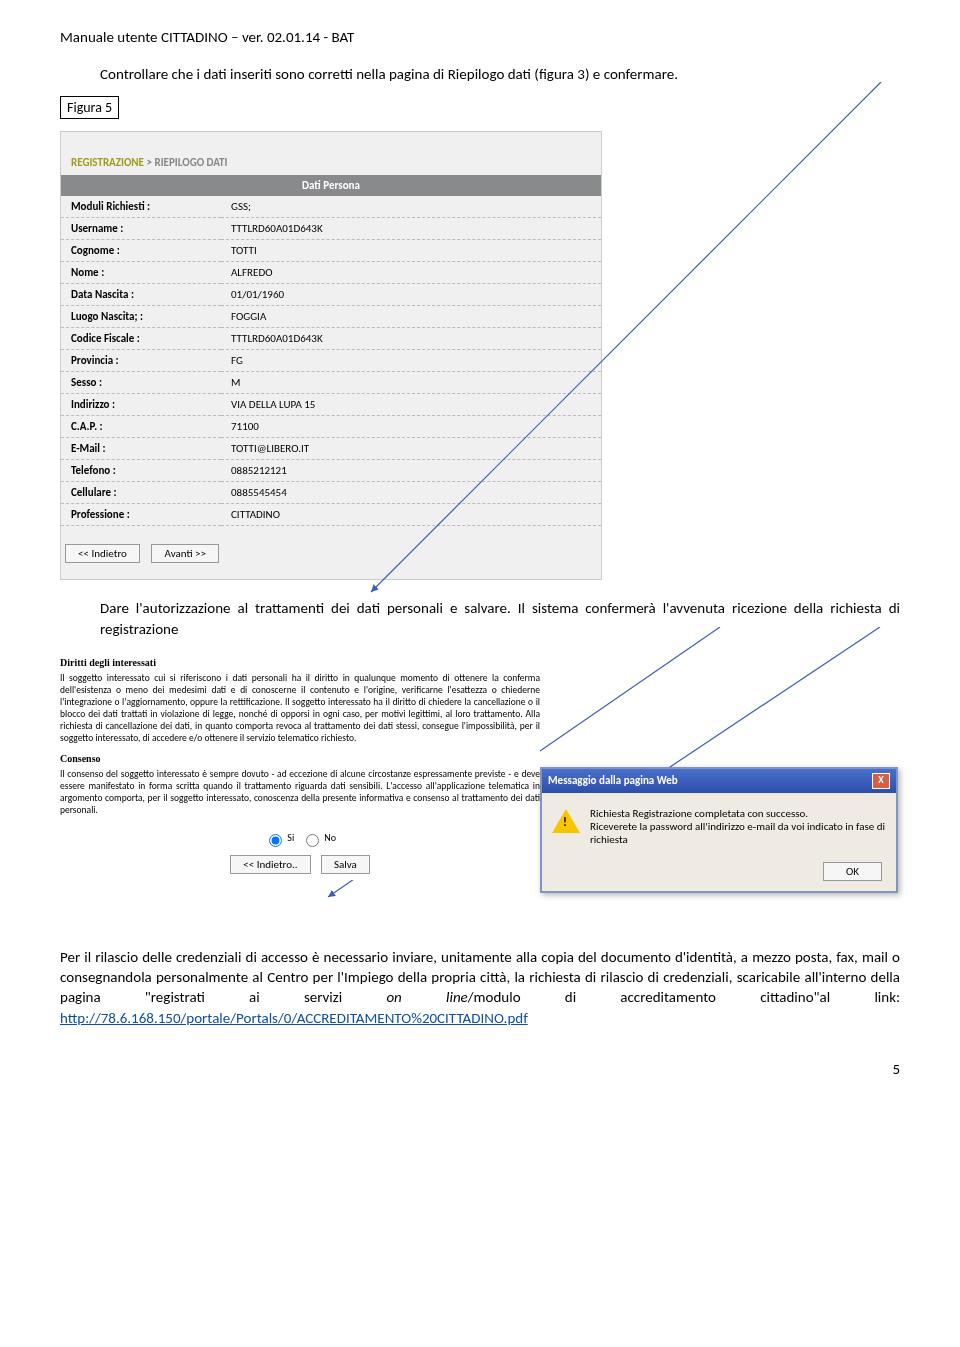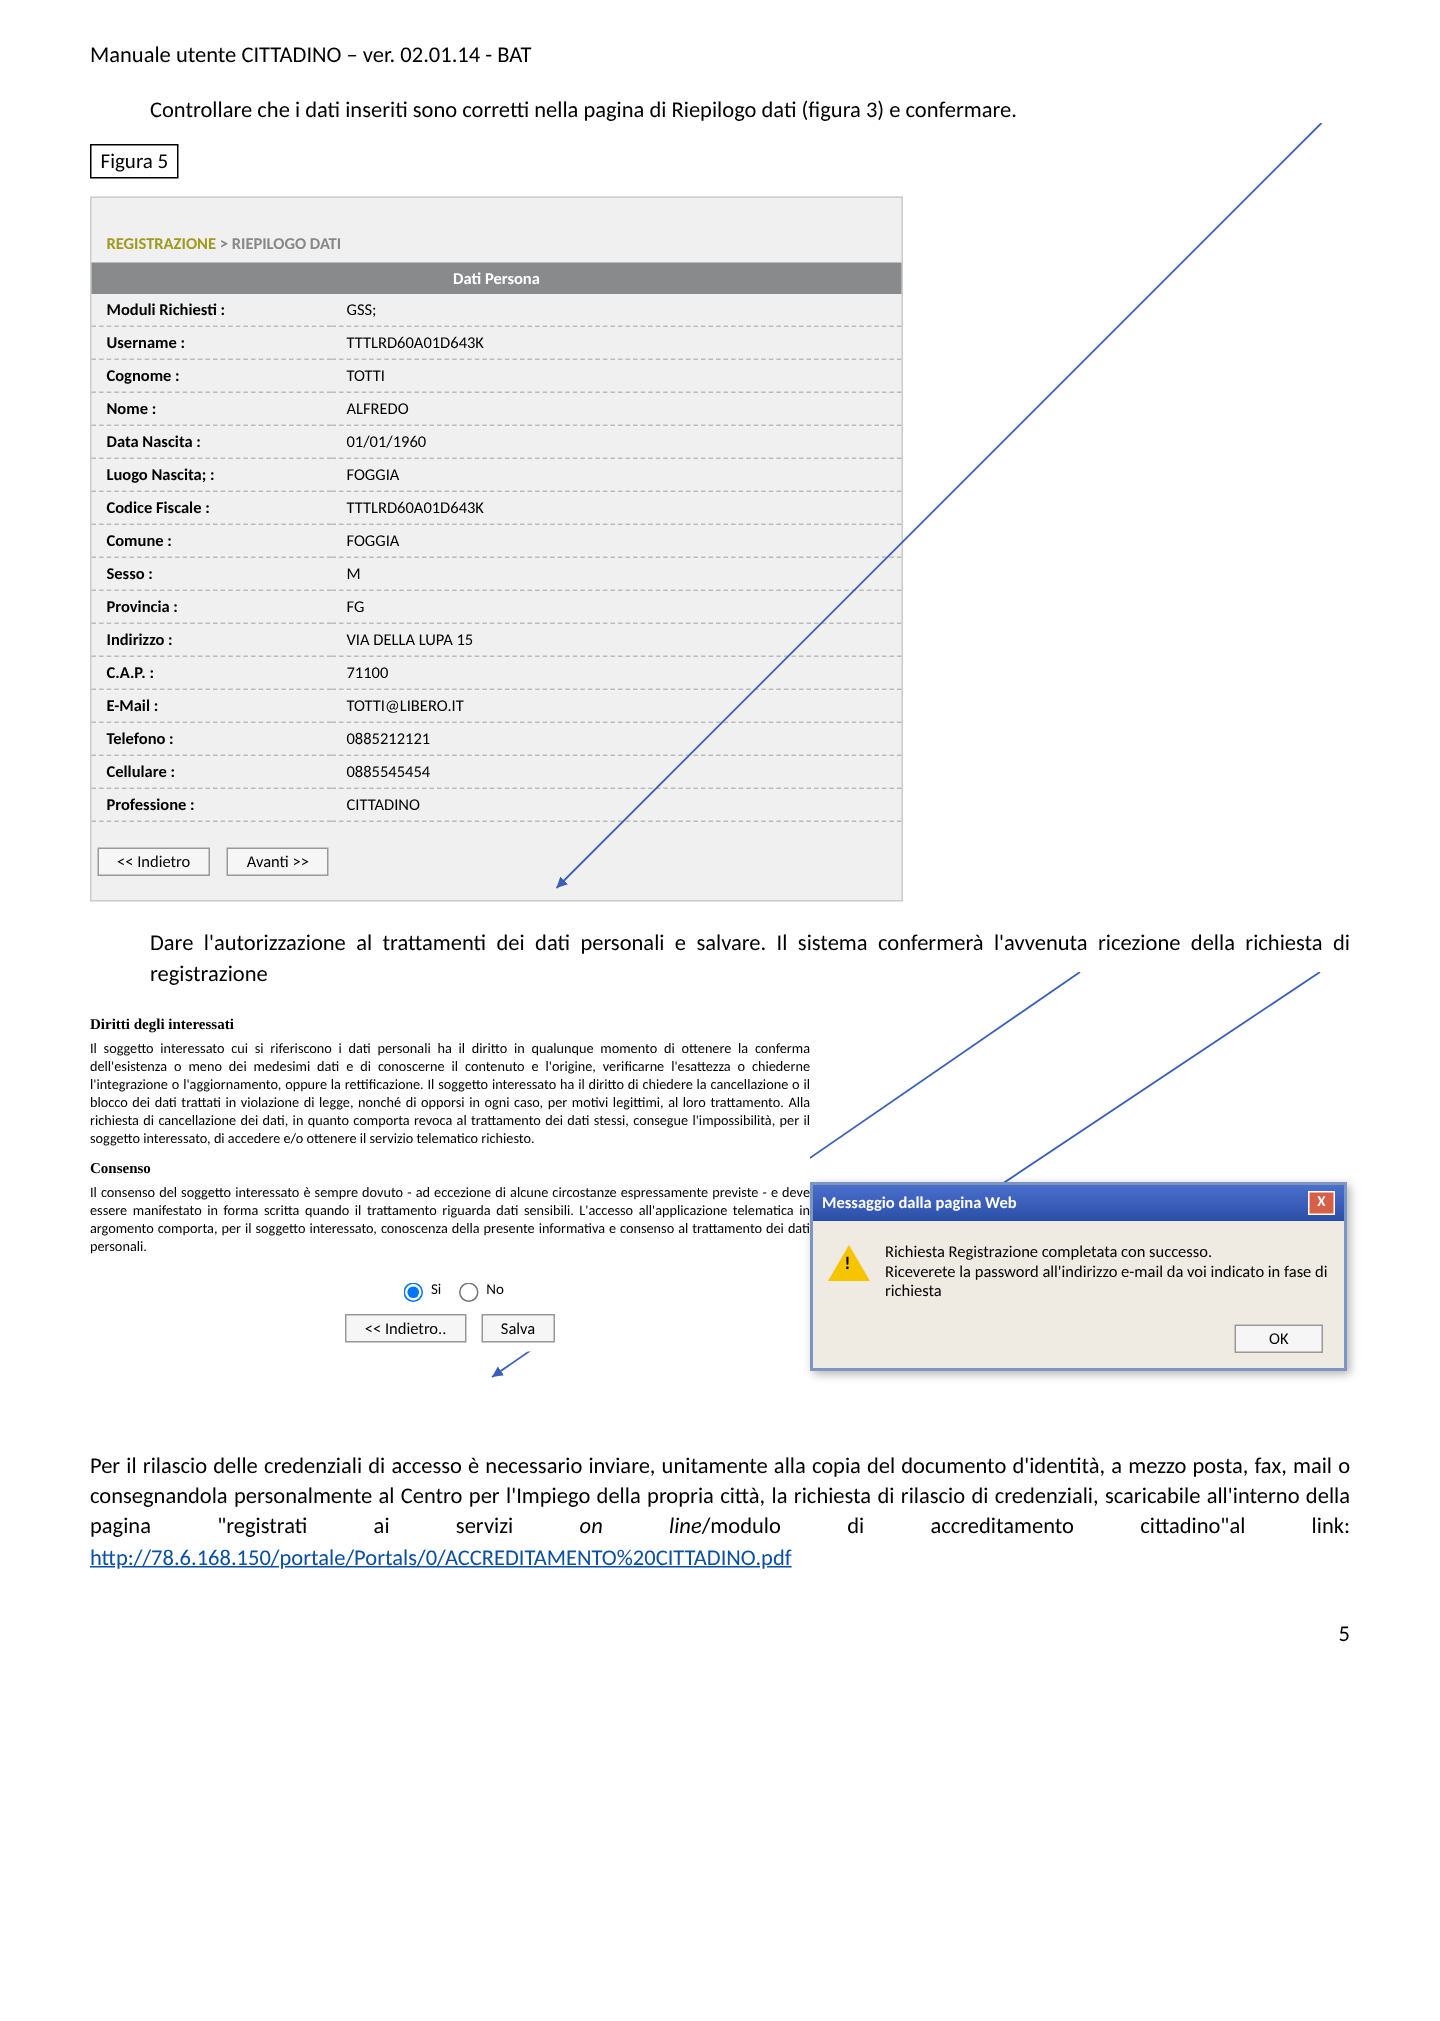--- a/index.html
+++ b/index.html
@@ -248,10 +248,6 @@
       <tr>
             <td class="label">Codice Fiscale :</td>
             <td>TTTLRD60A01D643K</td>
-          </tr>
-      <tr>
-            <td class="label">Comune :</td>
-            <td>FOGGIA</td>
           </tr>
       <tr>
             <td class="label">Sesso :</td>

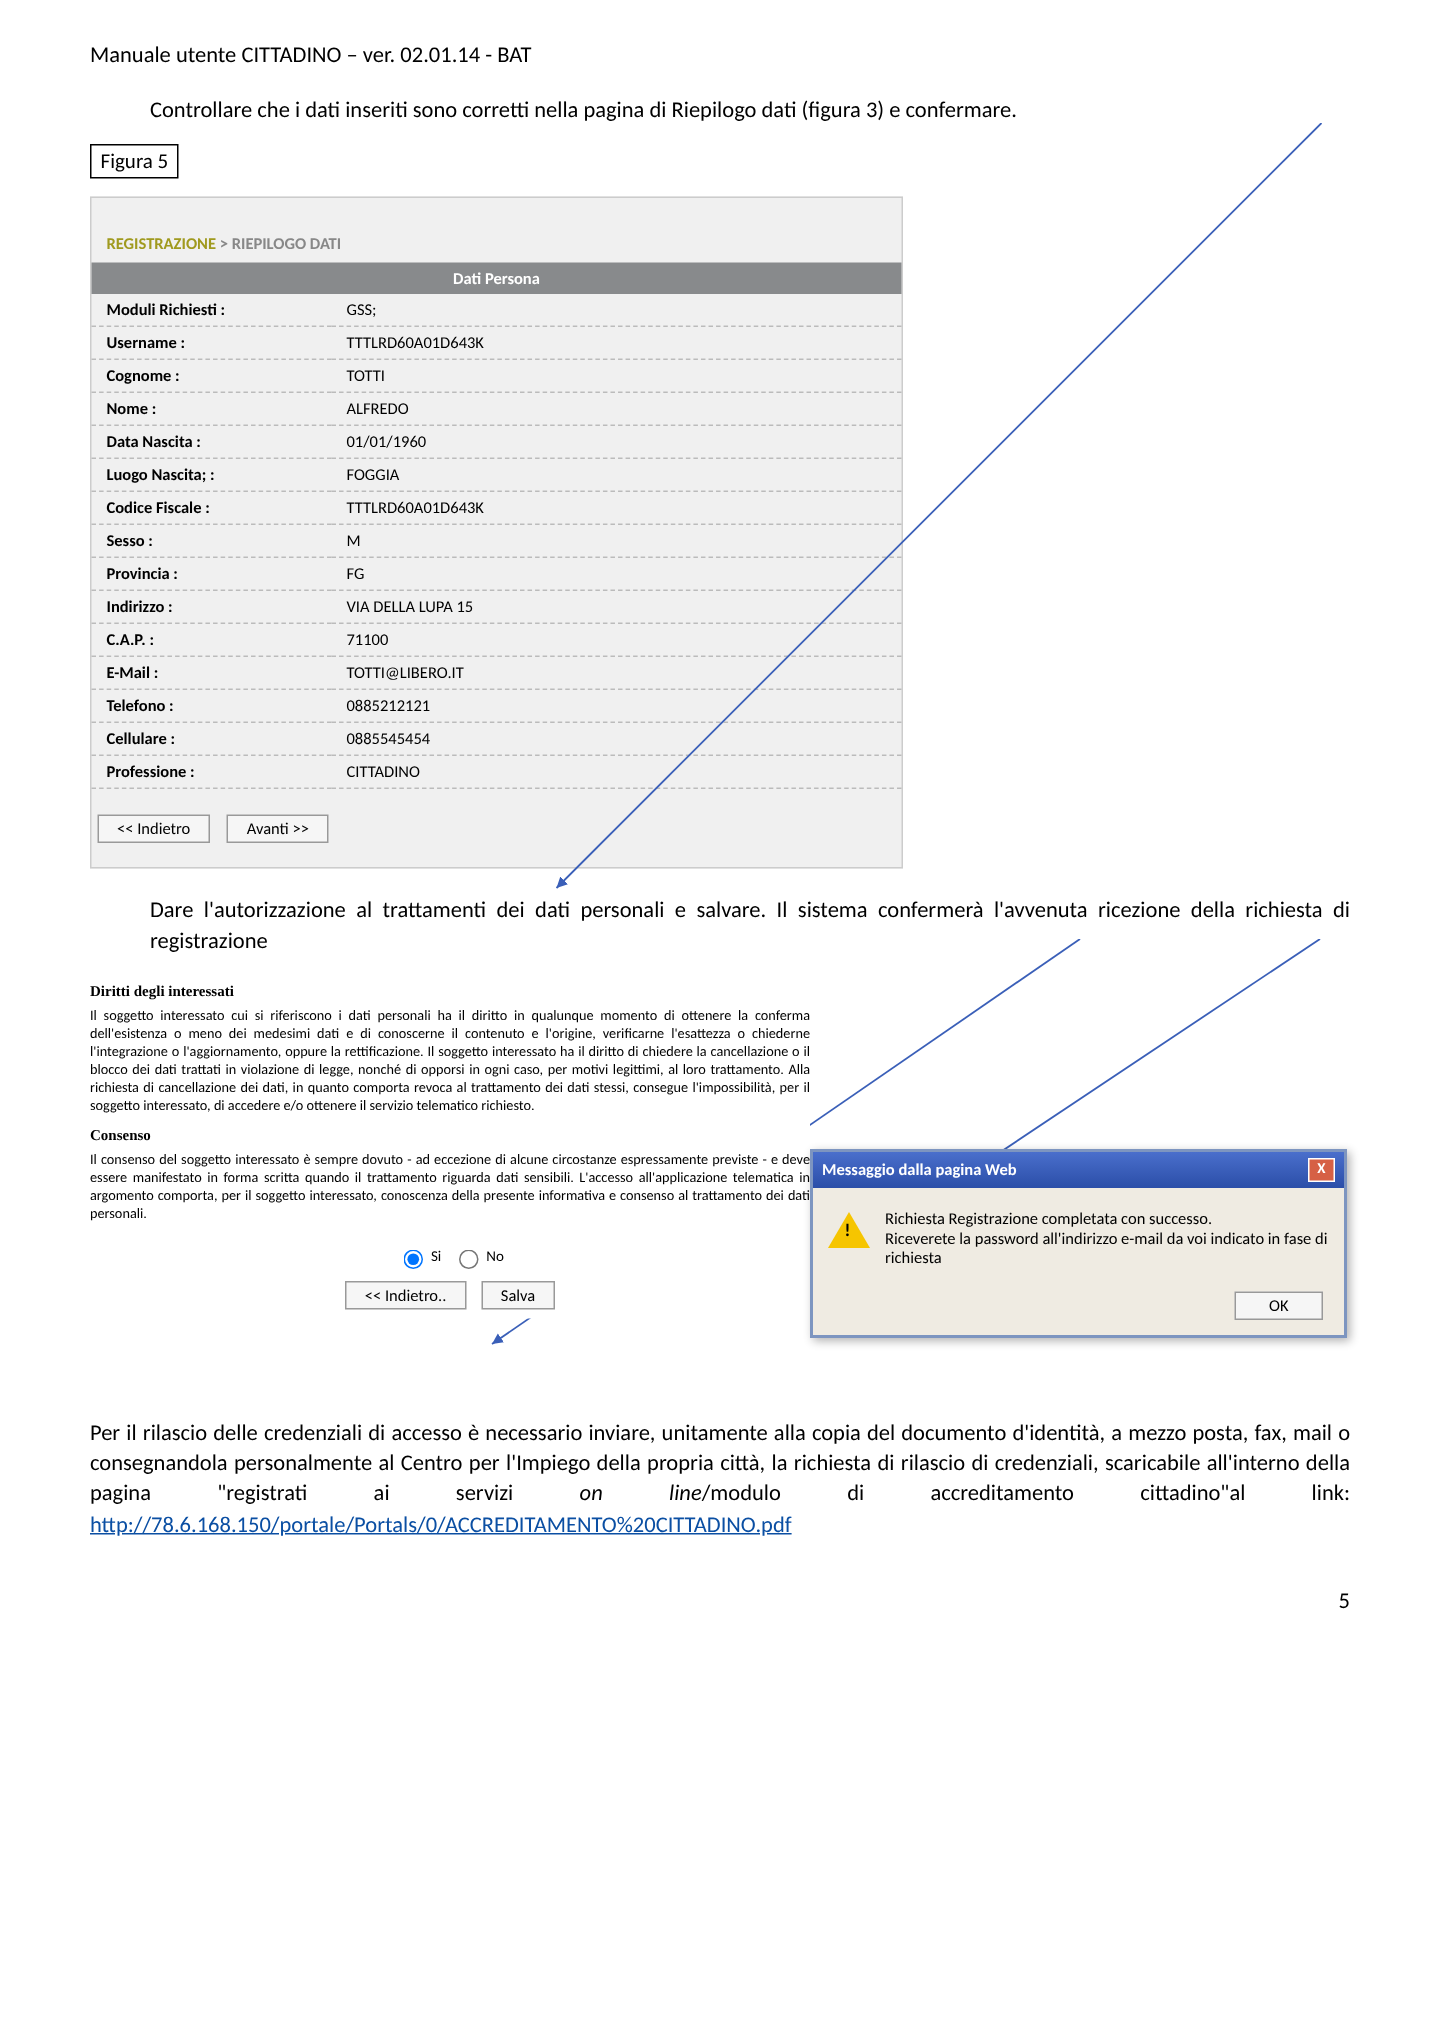--- a/index.html
+++ b/index.html
@@ -250,12 +250,12 @@
             <td>TTTLRD60A01D643K</td>
           </tr>
       <tr>
+            <td class="label">Provincia :</td>
+            <td>FG</td>
+          </tr>
+      <tr>
             <td class="label">Sesso :</td>
             <td>M</td>
-          </tr>
-      <tr>
-            <td class="label">Provincia :</td>
-            <td>FG</td>
           </tr>
       <tr>
             <td class="label">Indirizzo :</td>

